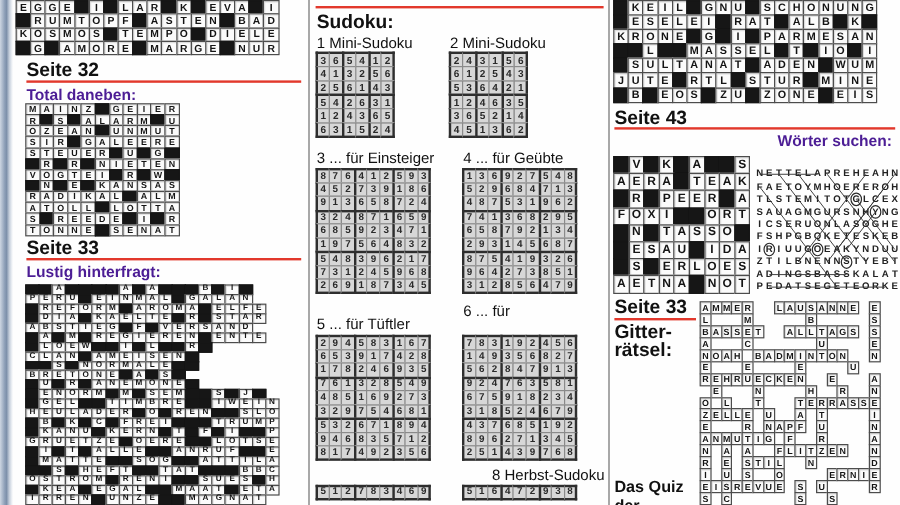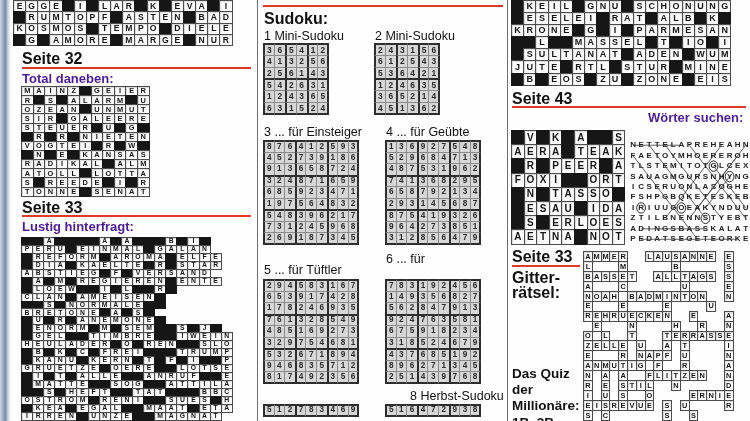--- a/index.html
+++ b/index.html
@@ -43,7 +43,7 @@
   .ws-cell{width:var(--cw);height:var(--ch);flex:none;display:flex;align-items:center;justify-content:center;
       font-weight:bold;font-size:8px;color:#222;line-height:1;}
   .ws svg{position:absolute;left:0;top:0;pointer-events:none;}
-  .quiz-line{position:absolute;font-weight:bold;color:#111;font-size:13.5px;white-space:nowrap;}
+  .quiz-line{position:absolute;font-weight:bold;color:#111;font-size:13.5px;white-space:nowrap;margin-top:32px;}
 </style>
 </head>
 <body>

